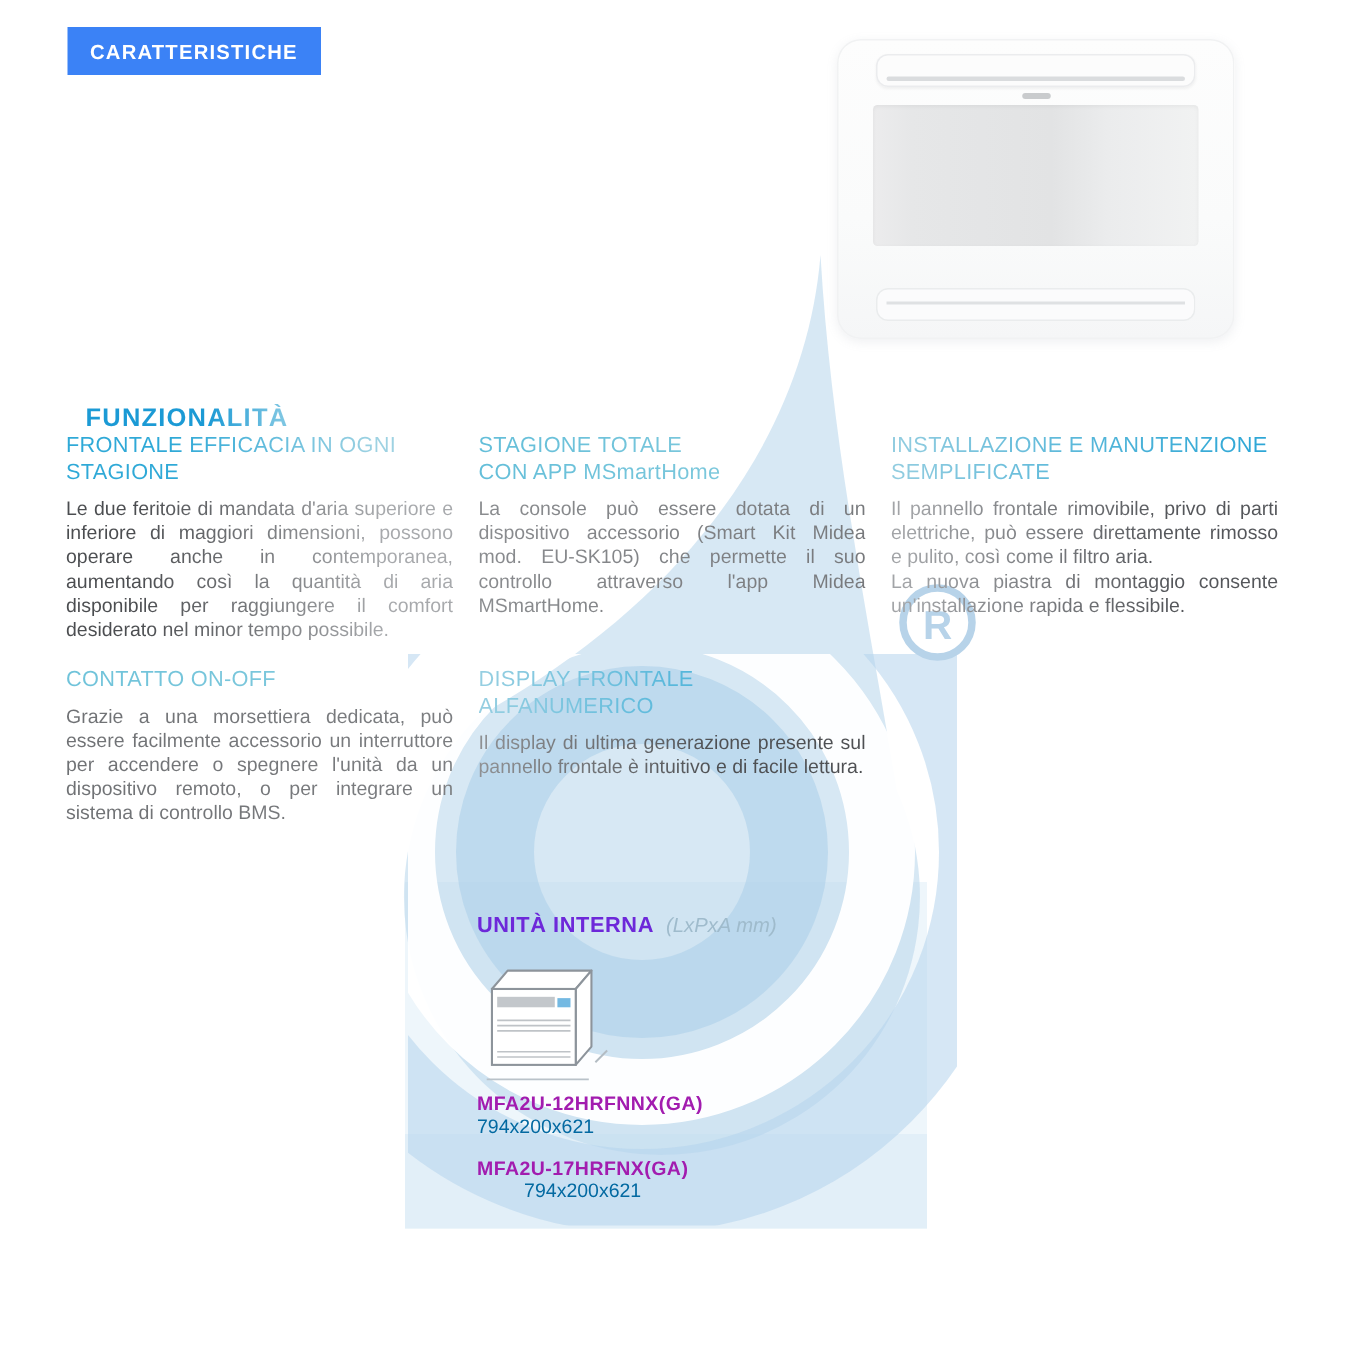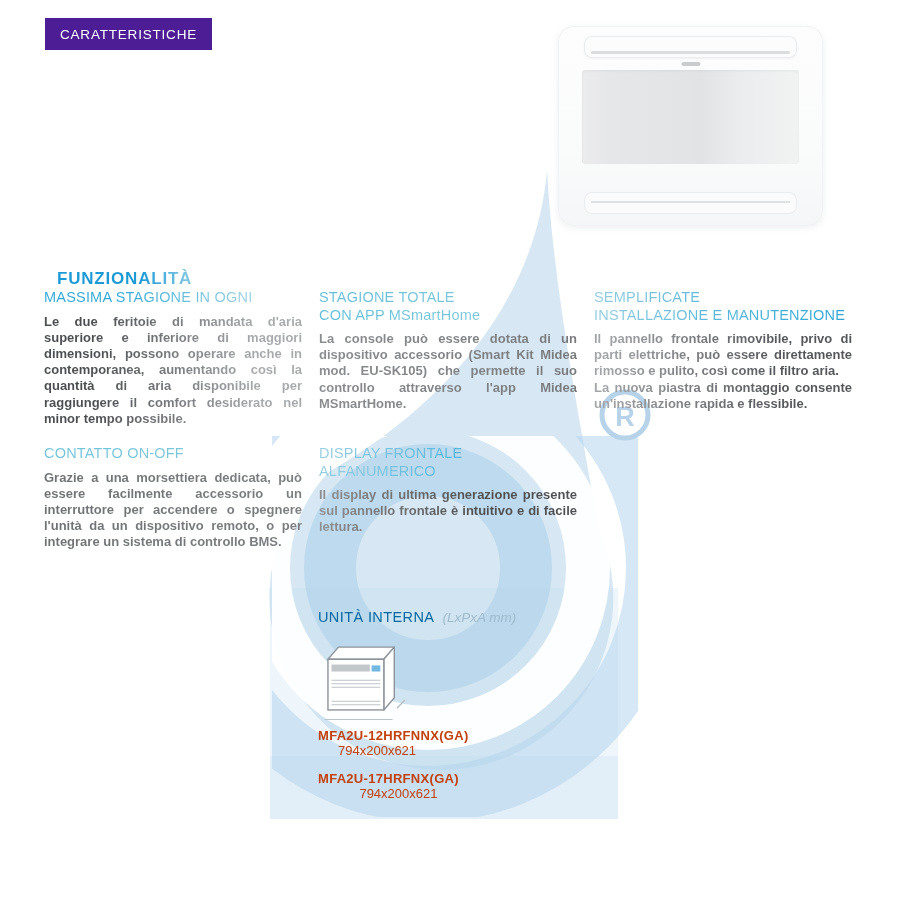--- a/index.html
+++ b/index.html
@@ -18,8 +18,8 @@
 
   
   .badge{
-    position:absolute;left:45px;top:18px;background:#4c1d95;color:#ffffff;
-    font-size:13.5px;font-weight:normal;letter-spacing:.8px;padding:9px 15px 8px;
+    position:absolute;left:45px;top:18px;background:#3b82f6;color:#ffffff;
+    font-size:13.5px;font-weight:bold;letter-spacing:.8px;padding:9px 15px 8px;
   }
 
   

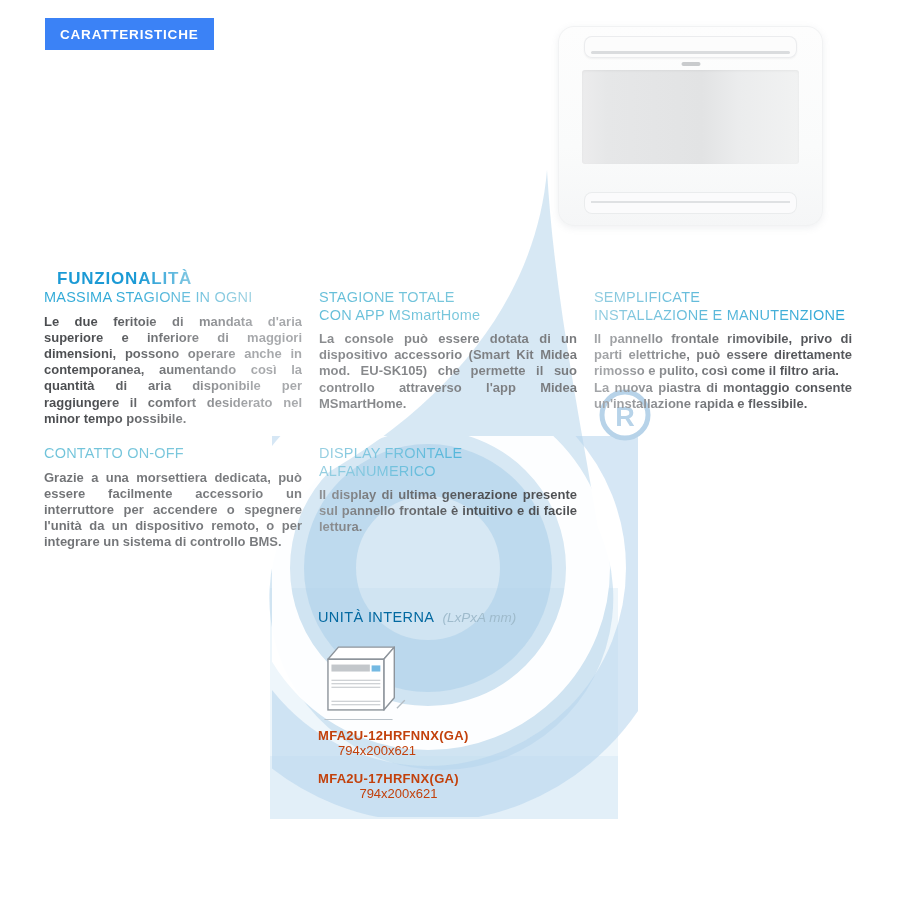--- a/index.html
+++ b/index.html
@@ -154,7 +154,7 @@
 
       <section class="fn">
         <h3 class="grad t0">
-          <span>MASSIMA STAGIONE IN OGNI</span>
+          <span>FRONTALE EFFICACIA IN OGNI</span>
         </h3>
         <p class="grad p0">Le due feritoie di mandata d'aria superiore e inferiore di maggiori dimensioni, possono operare anche in contemporanea, aumentando così la quantità di aria disponibile per raggiungere il comfort desiderato nel minor tempo possibile.</p>
 

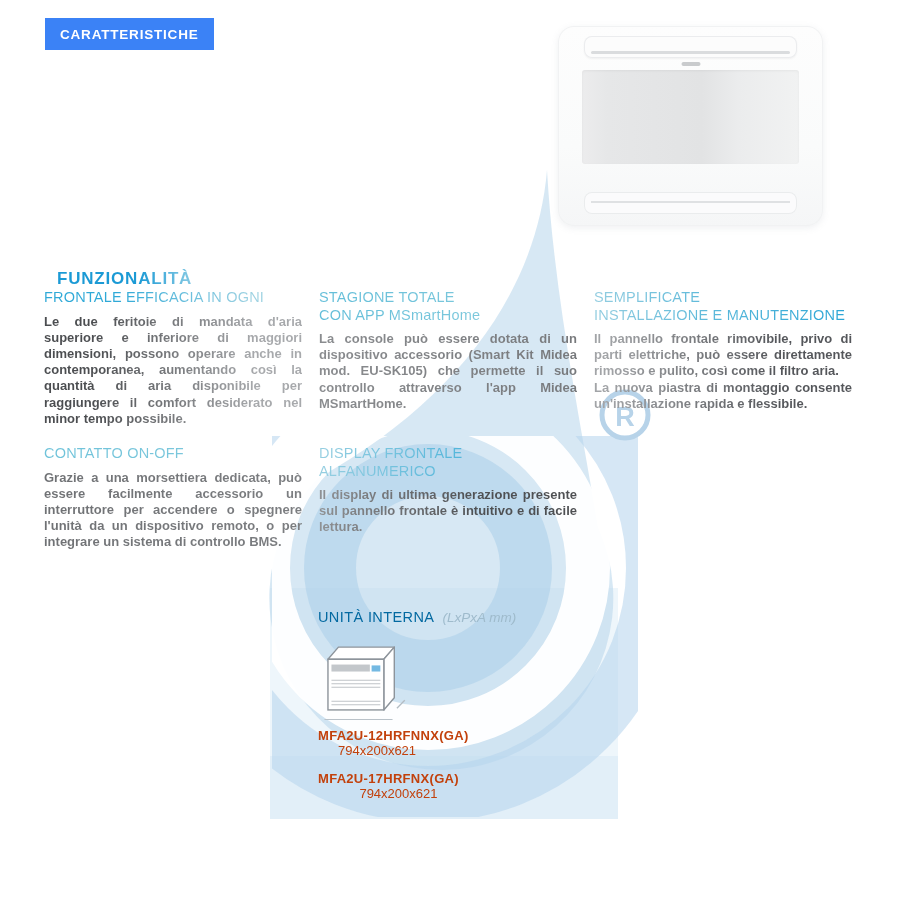--- a/index.html
+++ b/index.html
@@ -155,6 +155,7 @@
       <section class="fn">
         <h3 class="grad t0">
           <span>FRONTALE EFFICACIA IN OGNI</span>
+          <span>STAGIONE</span>
         </h3>
         <p class="grad p0">Le due feritoie di mandata d'aria superiore e inferiore di maggiori dimensioni, possono operare anche in contemporanea, aumentando così la quantità di aria disponibile per raggiungere il comfort desiderato nel minor tempo possibile.</p>
 

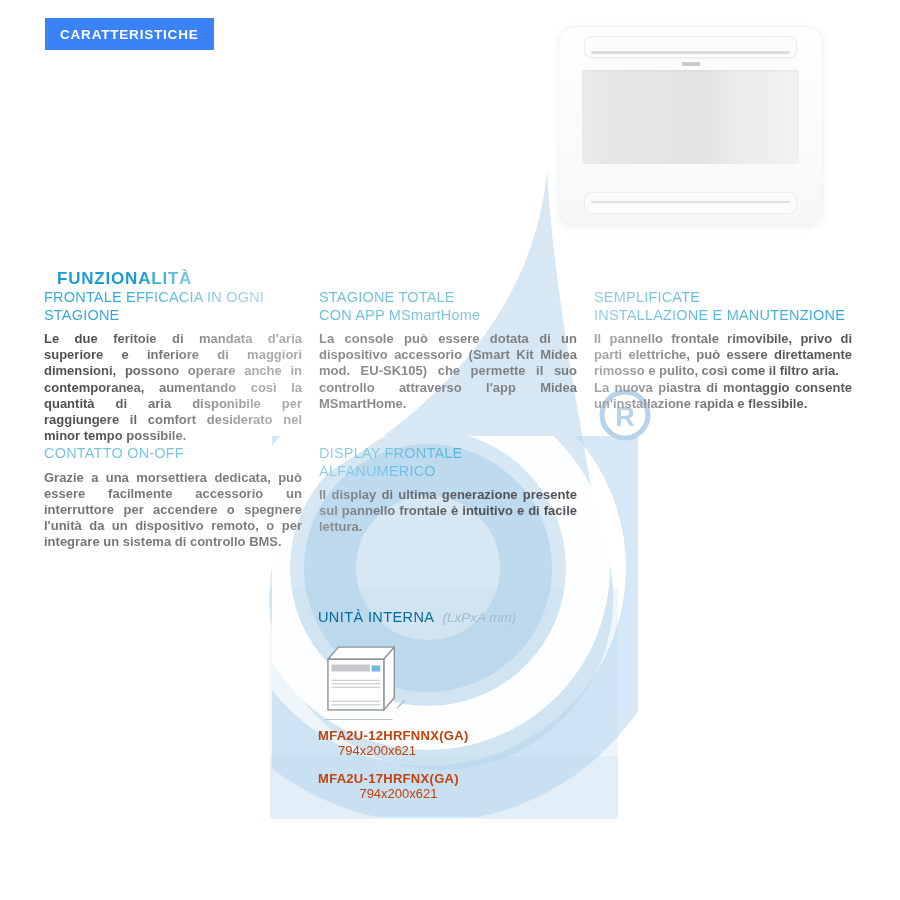--- a/index.html
+++ b/index.html
@@ -171,8 +171,8 @@
 
       <section class="fn">
         <h3 class="grad t2">
+          <span>INSTALLAZIONE E MANUTENZIONE</span>
           <span>SEMPLIFICATE</span>
-          <span>INSTALLAZIONE E MANUTENZIONE</span>
         </h3>
         <p class="grad p2">Il pannello frontale rimovibile, privo di parti elettriche, può essere direttamente rimosso e pulito, così come il filtro aria.</p>
         <p class="grad p2">La nuova piastra di montaggio consente un'installazione rapida e flessibile.</p>

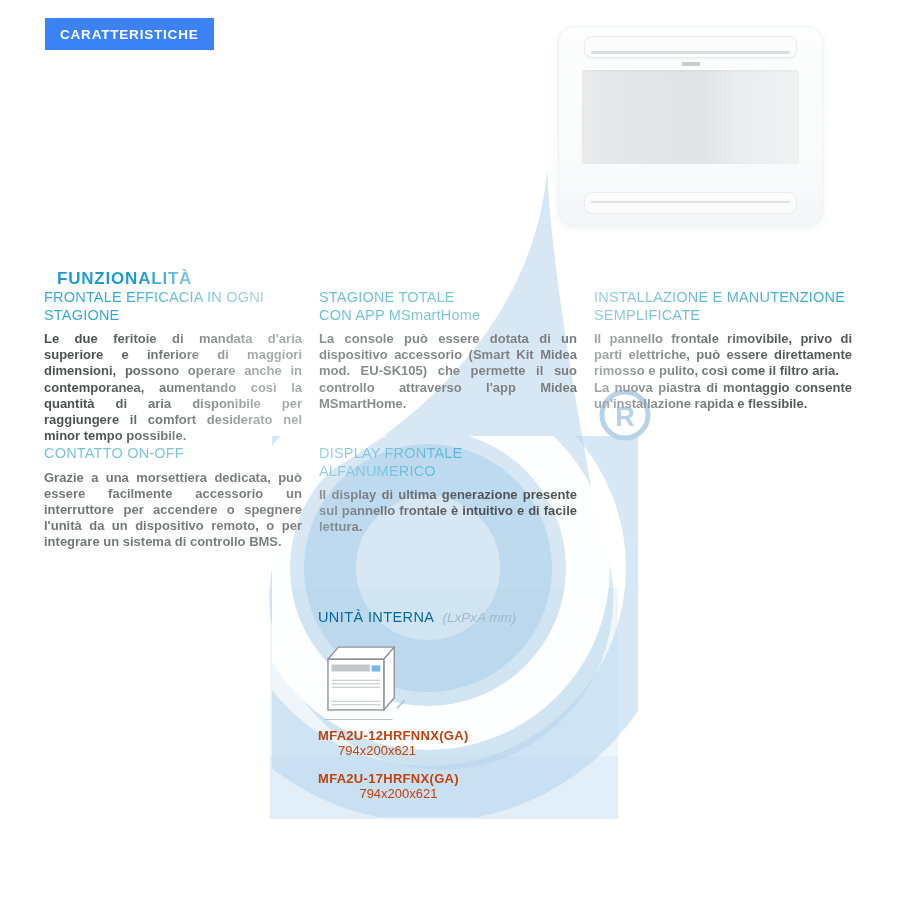--- a/index.html
+++ b/index.html
@@ -65,7 +65,7 @@
   }
   .fn h3{margin:0 0 7px;font-size:14.5px;font-weight:400;line-height:17.5px;letter-spacing:.2px;color:#56b8da;}
   .fn h3 span{display:block;}
-  .fn p{margin:0;font-size:13px;line-height:16.2px;text-align:justify;color:#7c7e81;font-weight:bold;}
+  .fn p{margin:0;font-size:13px;line-height:16.2px;text-align:justify;color:#7c7e81;}
   .fn p:empty{display:none;}
 
   

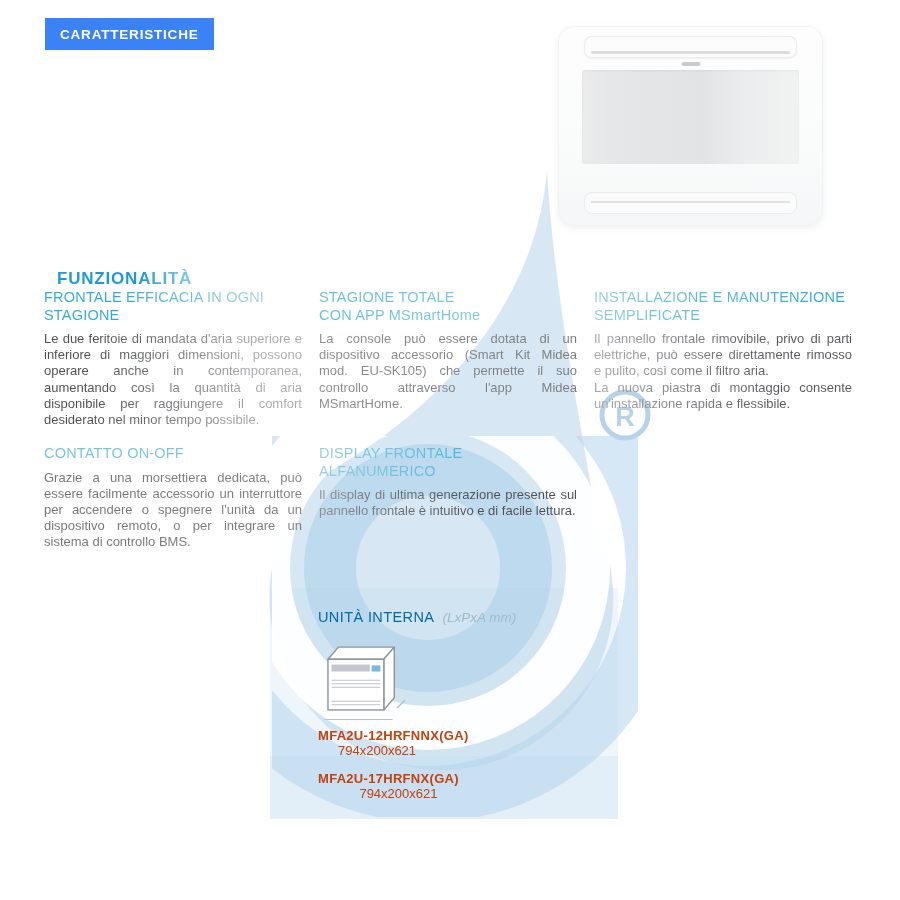--- a/index.html
+++ b/index.html
@@ -91,7 +91,7 @@
   
   .unit-panel{position:absolute;left:270px;top:588px;width:348px;height:231px;}
   .unit-title{position:absolute;left:48px;top:21px;font-size:14.5px;}
-  .unit-title .t{font-weight:normal;color:#0369a1;letter-spacing:.4px;}
+  .unit-title .t{font-weight:bold;color:#6d28d9;letter-spacing:.4px;}
   .unit-title .s{color:#9fbbcc;font-size:13.5px;margin-left:4px;font-style:italic;}
   .unit-icon{position:absolute;left:44px;top:52px;}
   .unit-row{position:absolute;left:48px;}

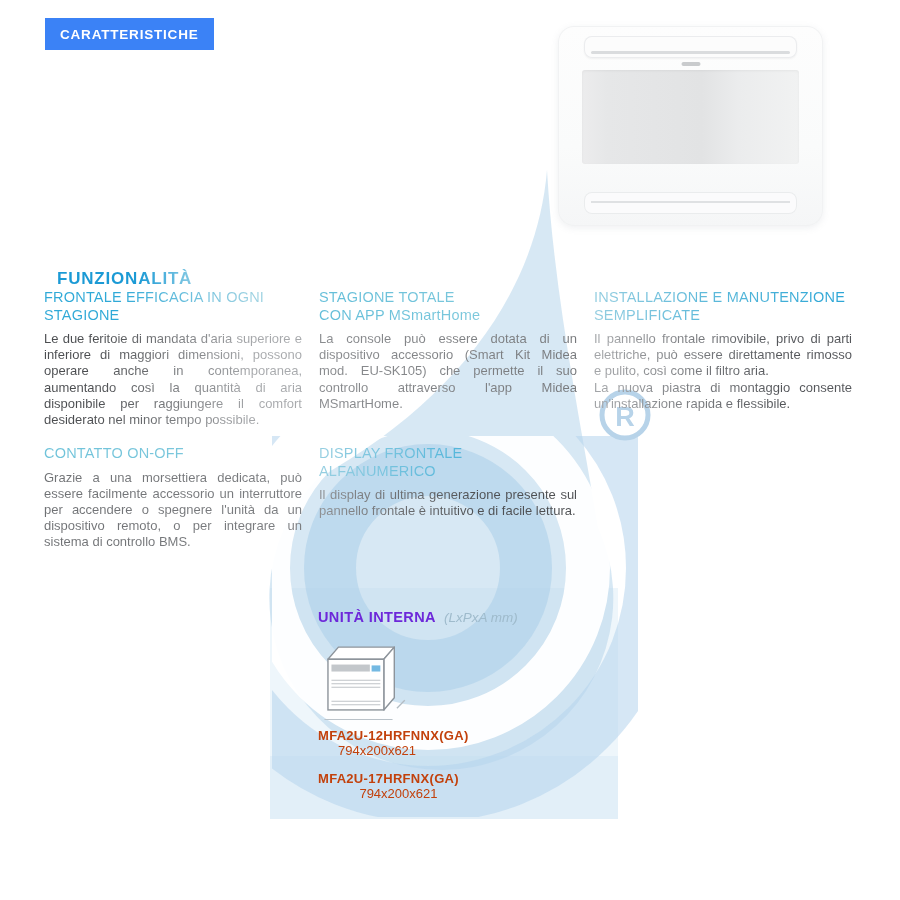--- a/index.html
+++ b/index.html
@@ -95,7 +95,7 @@
   .unit-title .s{color:#9fbbcc;font-size:13.5px;margin-left:4px;font-style:italic;}
   .unit-icon{position:absolute;left:44px;top:52px;}
   .unit-row{position:absolute;left:48px;}
-  .unit-row .model{font-size:13px;font-weight:bold;color:#c2410c;letter-spacing:.3px;line-height:15px;}
+  .unit-row .model{font-size:13px;font-weight:bold;color:#a21caf;letter-spacing:.3px;line-height:15px;}
   .unit-row .dims{font-size:13px;color:#c2410c;line-height:16px;margin-left:20px;}
   .unit-row.r0{top:140px;}
   .unit-row.r1{top:183px;text-align:center;}

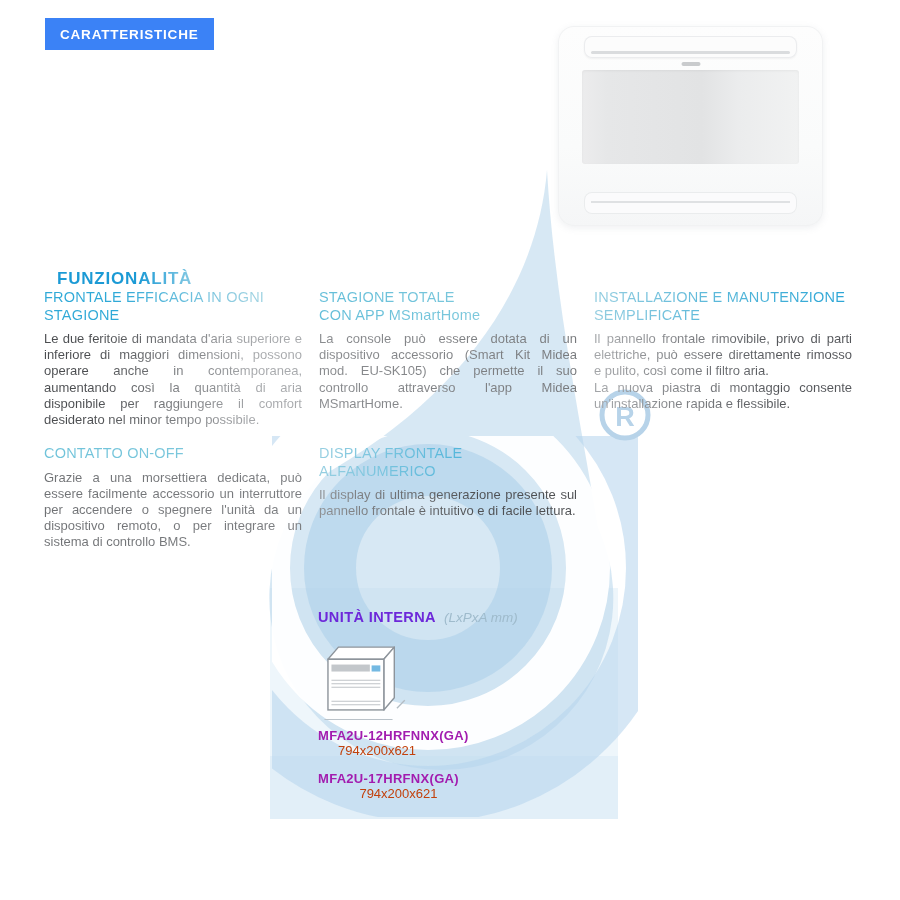--- a/index.html
+++ b/index.html
@@ -96,7 +96,7 @@
   .unit-icon{position:absolute;left:44px;top:52px;}
   .unit-row{position:absolute;left:48px;}
   .unit-row .model{font-size:13px;font-weight:bold;color:#a21caf;letter-spacing:.3px;line-height:15px;}
-  .unit-row .dims{font-size:13px;color:#c2410c;line-height:16px;margin-left:20px;}
+  .unit-row .dims{font-size:13px;color:#0369a1;line-height:16px;}
   .unit-row.r0{top:140px;}
   .unit-row.r1{top:183px;text-align:center;}
 </style>

